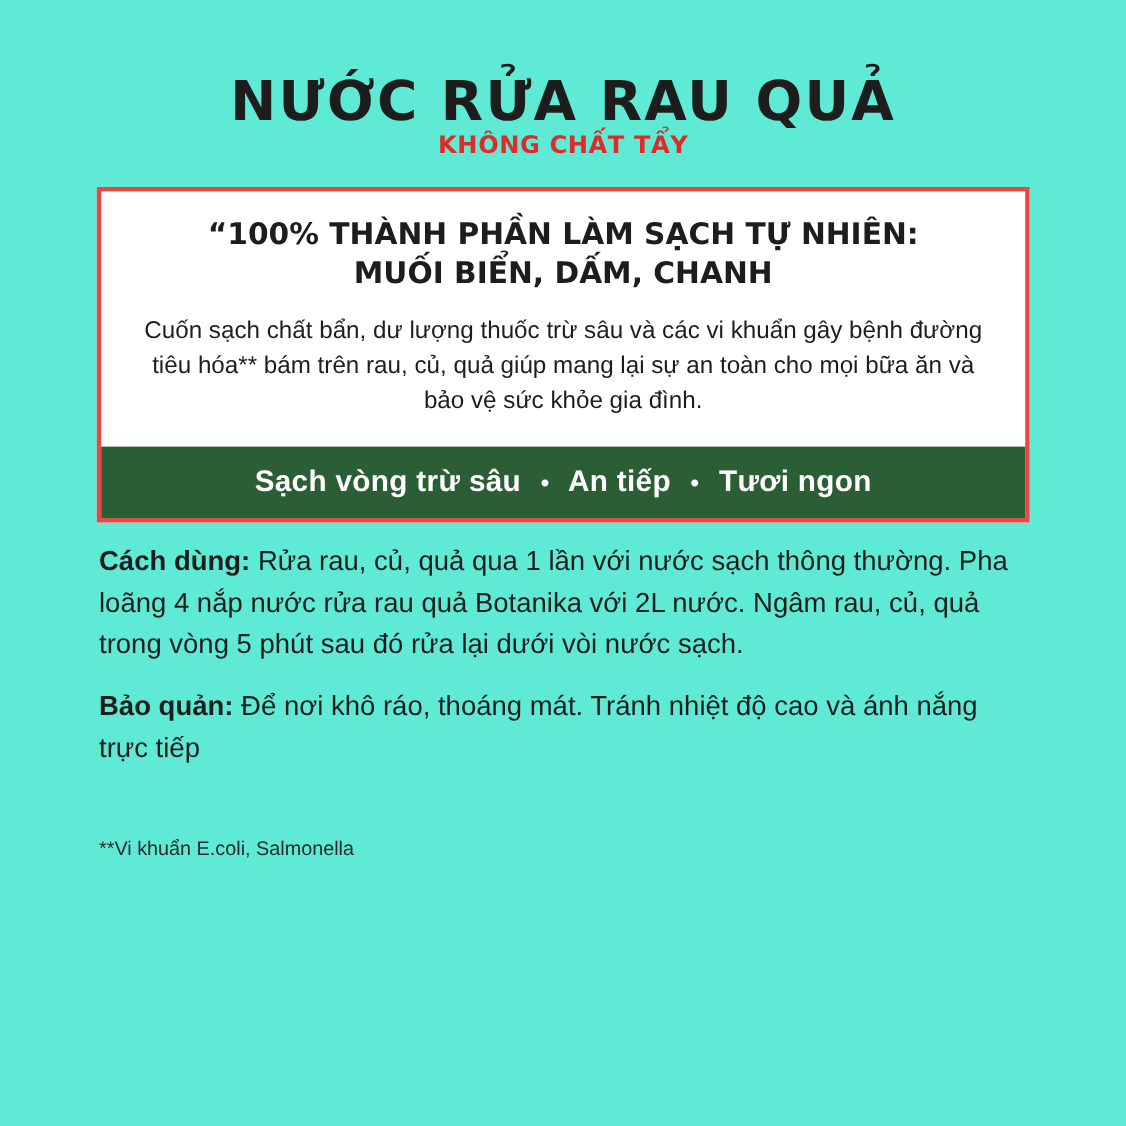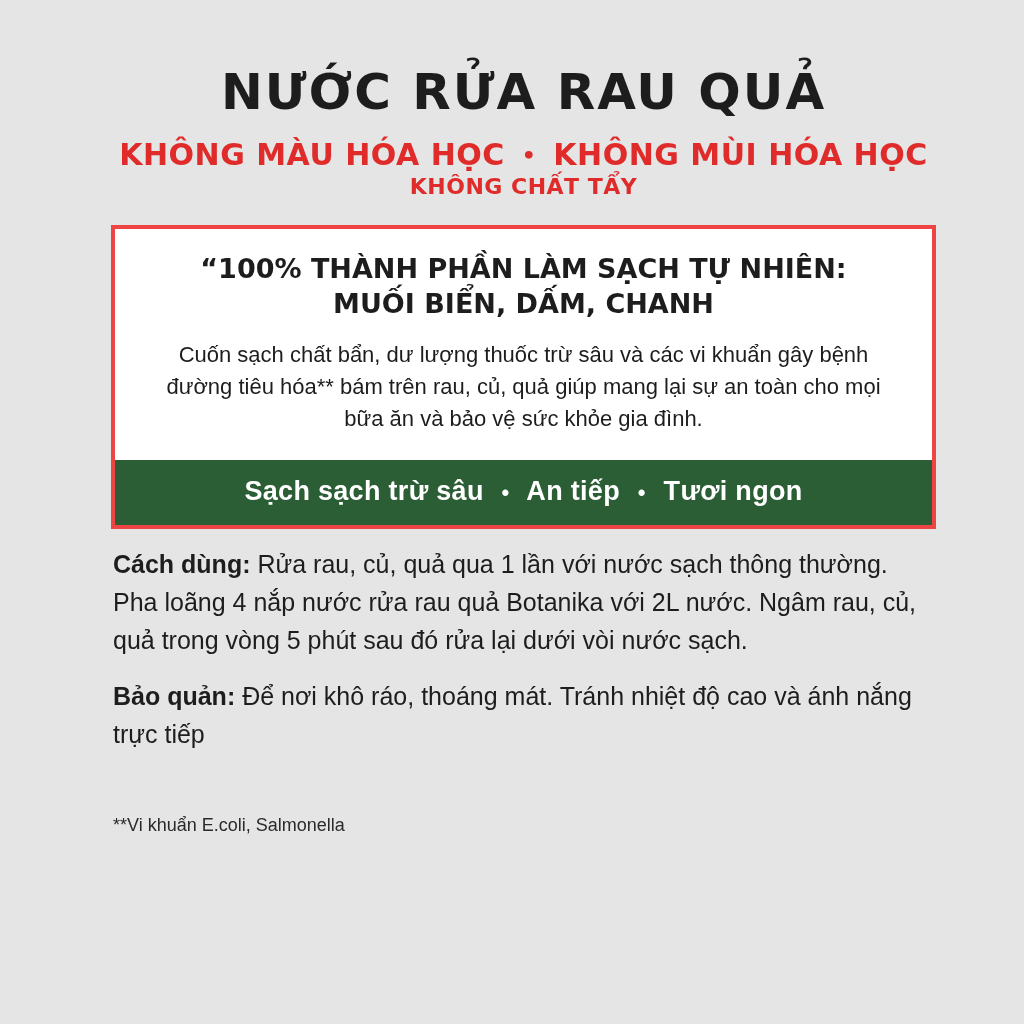--- a/index.html
+++ b/index.html
@@ -15,8 +15,7 @@
     width: 1024px;
     height: 1024px;
     position: relative;
-    background: #e5e5e5;
-    padding-left: 23px;
+    background: #5eead4;
   }
 
   

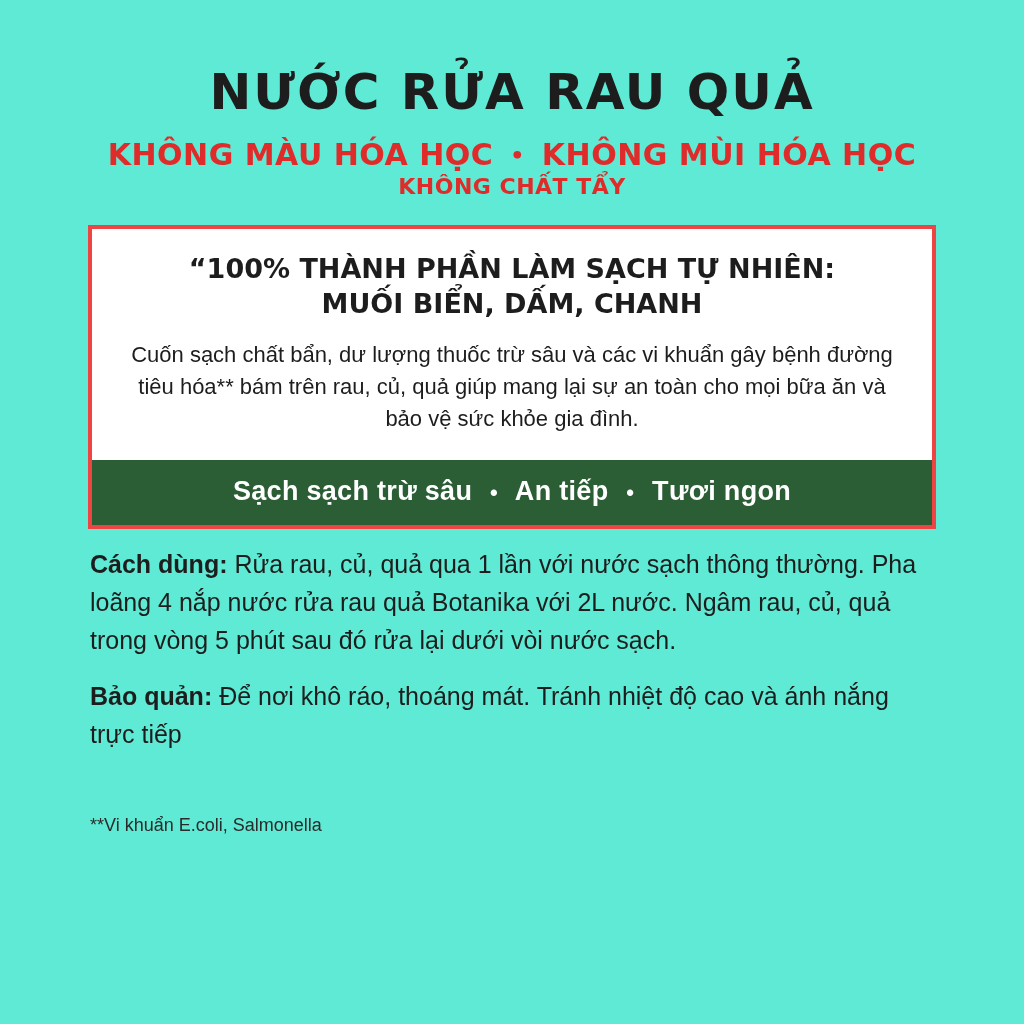--- a/index.html
+++ b/index.html
@@ -118,11 +118,6 @@
   <div class="title-block">
     <div class="main-title">NƯỚC RỬA RAU QUẢ</div>
 
-    <div class="sub-red-1">
-      <span>KHÔNG MÀU HÓA HỌC</span>
-      <span class="dot">•</span>
-      <span>KHÔNG MÙI HÓA HỌC</span>
-    </div>
 
     <div class="sub-red-2">
       <span>KHÔNG CHẤT TẨY</span>

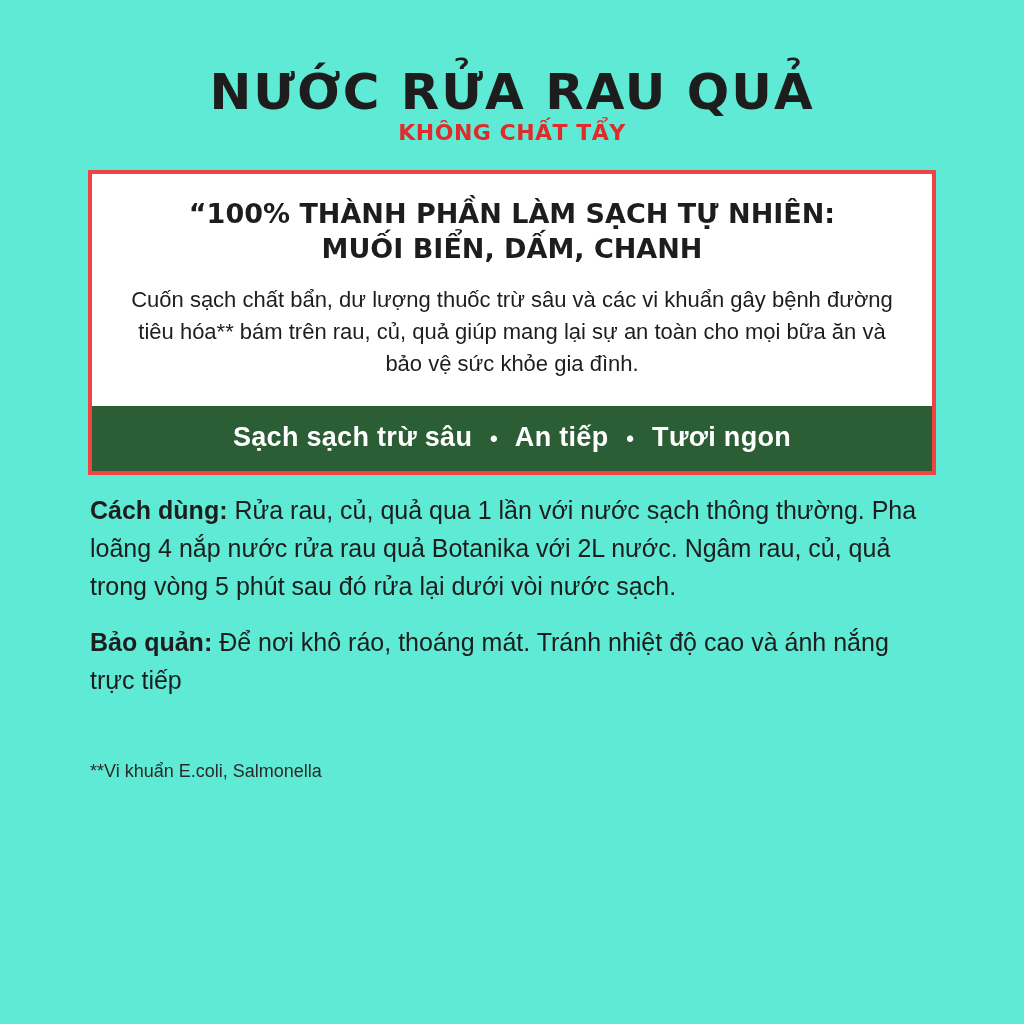--- a/index.html
+++ b/index.html
@@ -133,7 +133,7 @@
     <div class="card-body">Cuốn sạch chất bẩn, dư lượng thuốc trừ sâu và các vi khuẩn gây bệnh đường tiêu hóa** bám trên rau, củ, quả giúp mang lại sự an toàn cho mọi bữa ăn và bảo vệ sức khỏe gia đình.</div>
 
     <div class="card-strip">
-      <span>Sạch sạch trừ sâu</span>
+      <span>Sạch vòng trừ sâu</span>
       <span class="sep">•</span>
       <span>An tiếp</span>
       <span class="sep">•</span>

